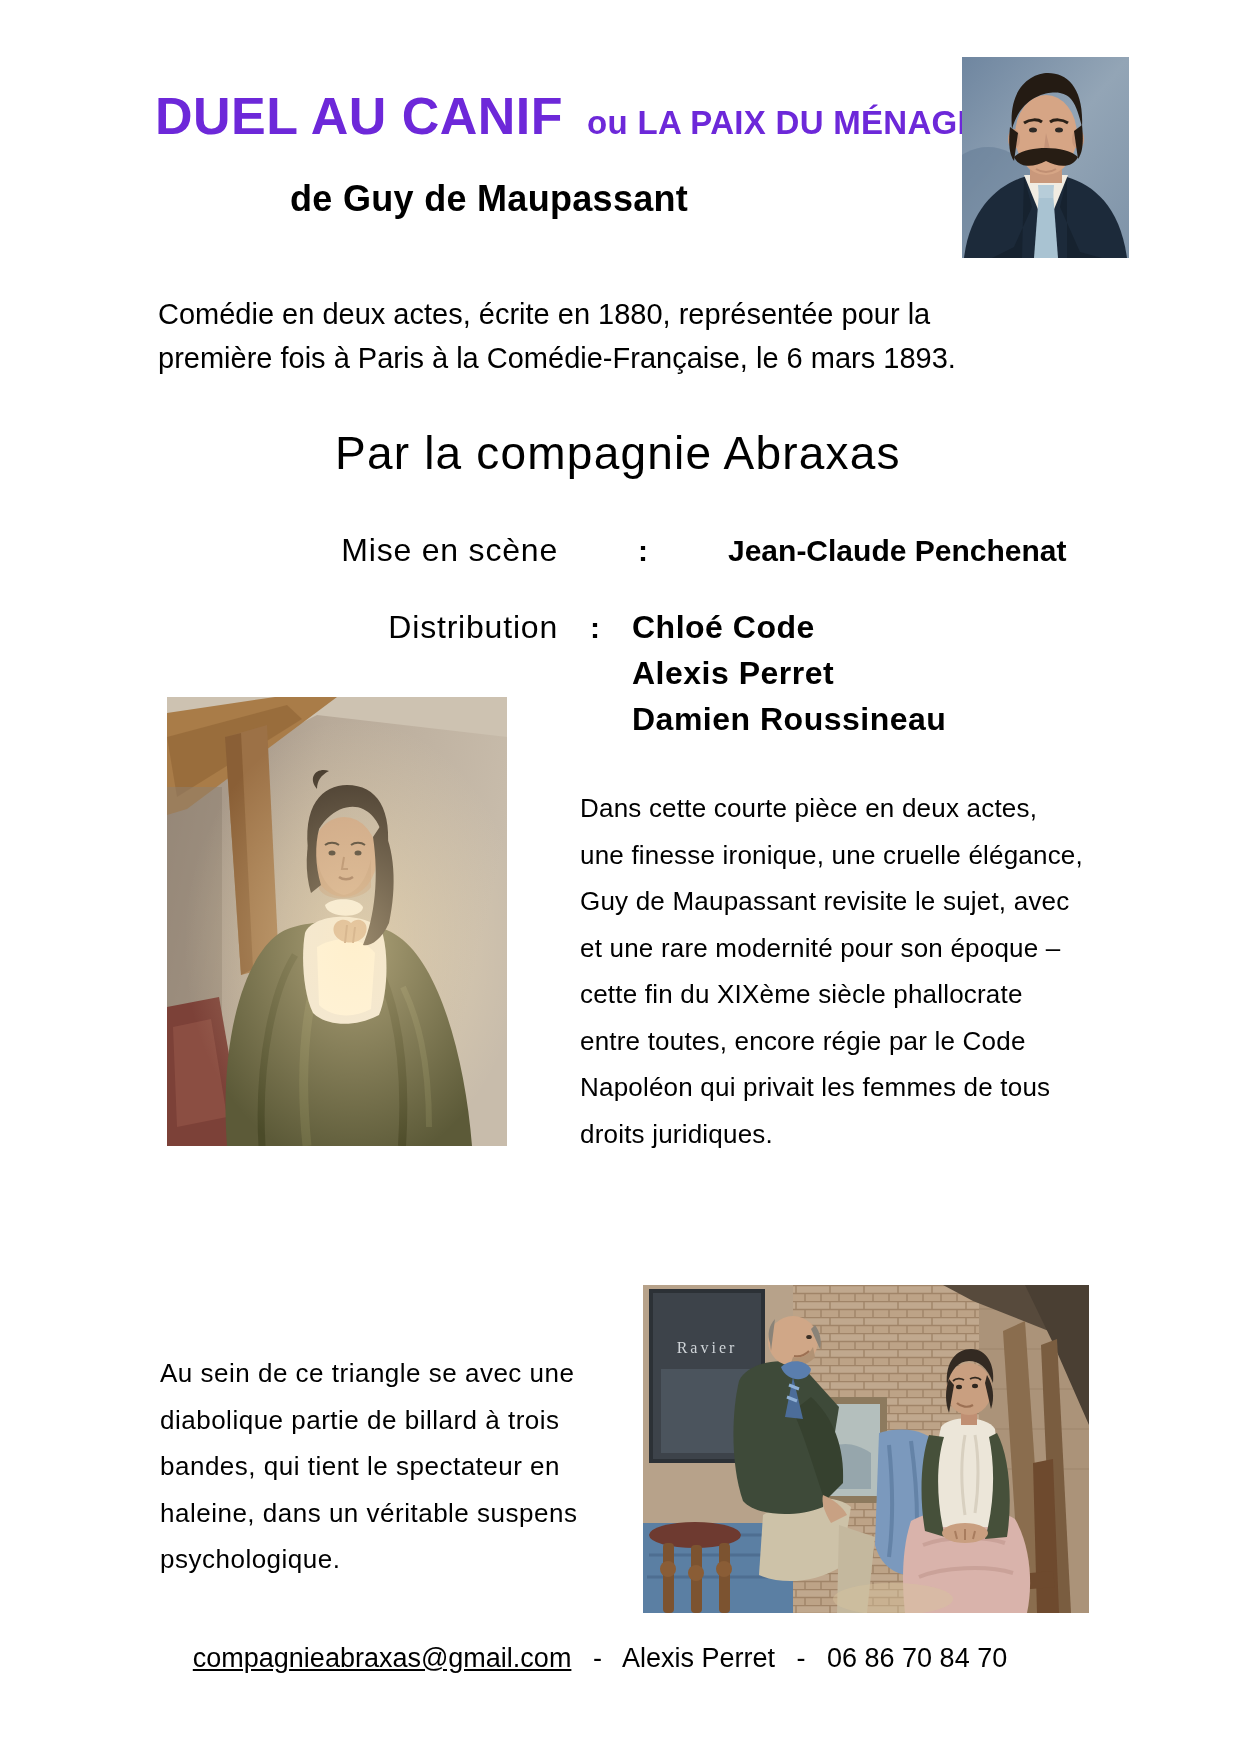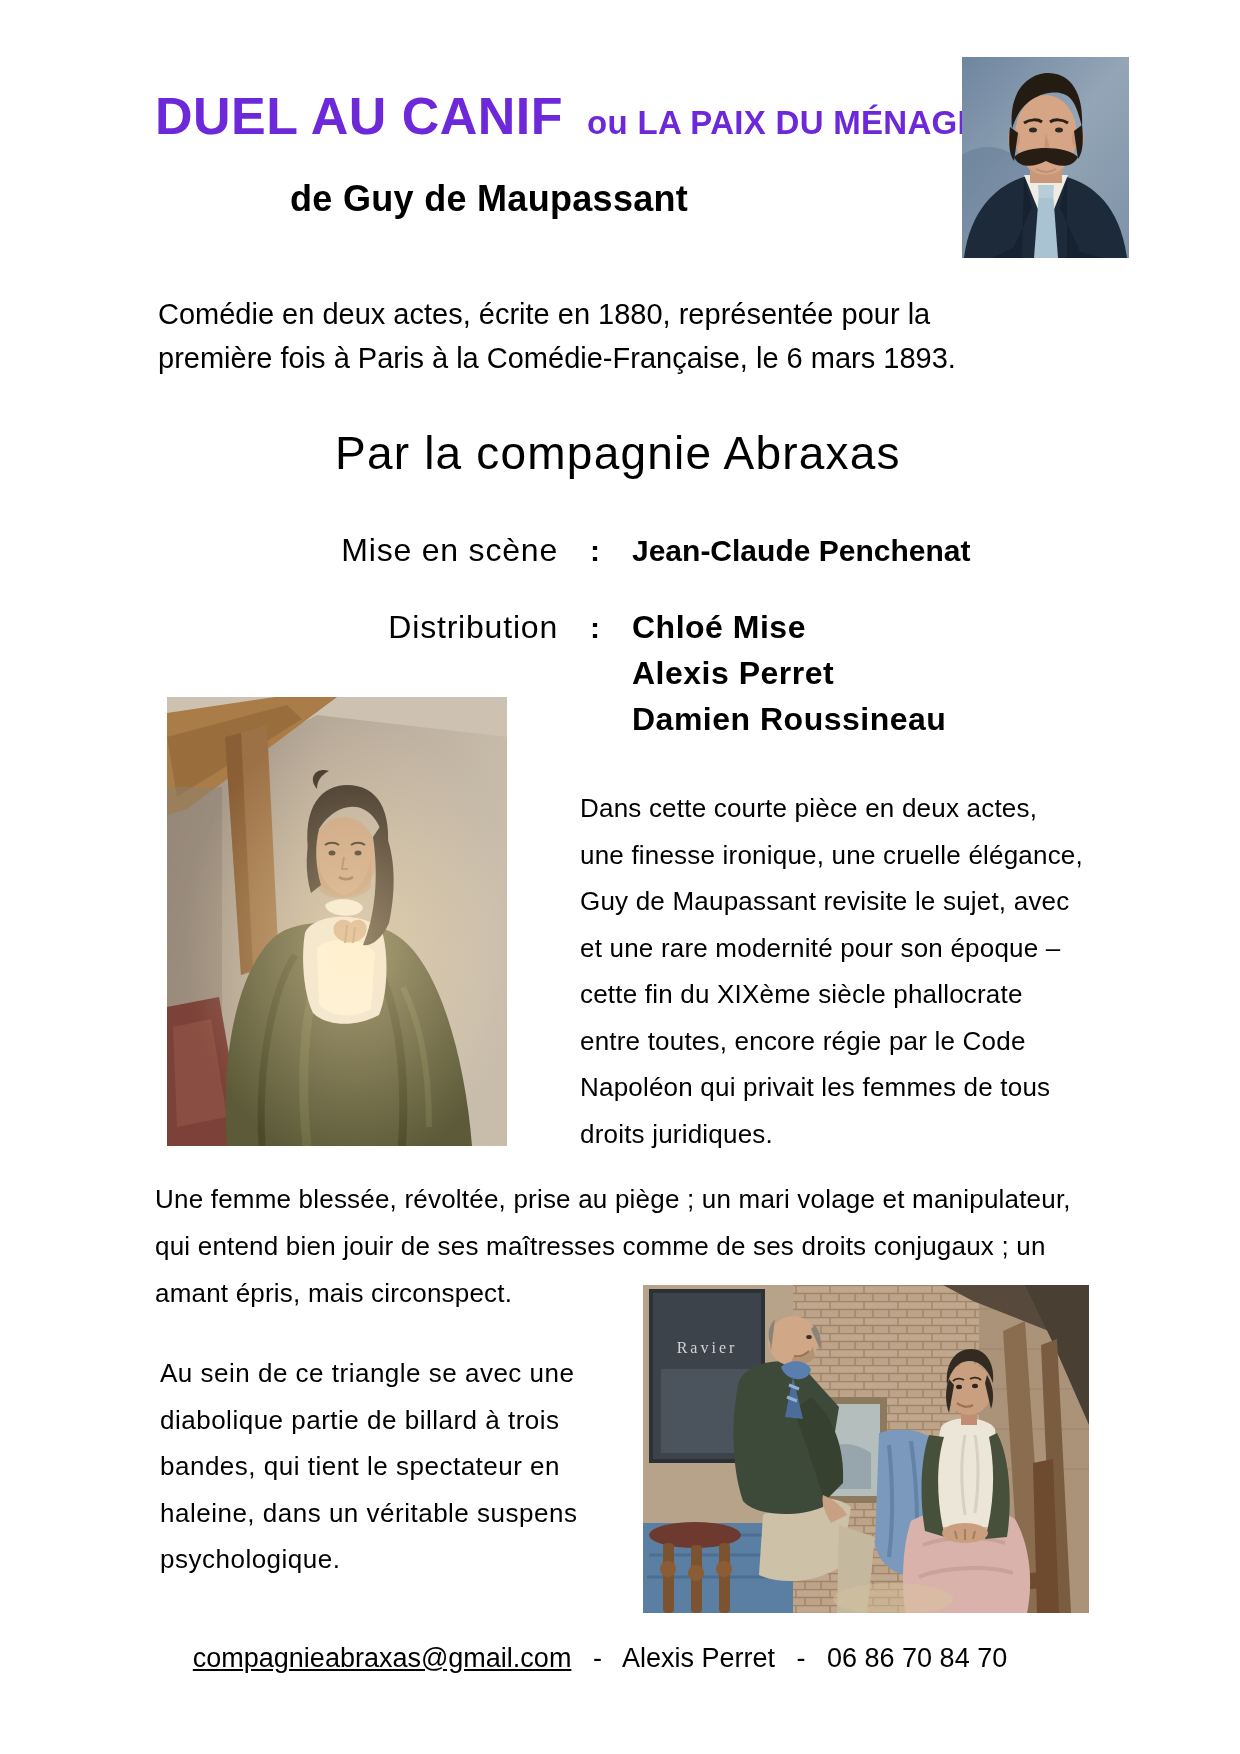--- a/index.html
+++ b/index.html
@@ -24,7 +24,7 @@
   .gothic{letter-spacing:.6px;}
   .company-line{position:absolute;left:335px;top:426px;font-size:46px;letter-spacing:1.2px;}
   .credit-row{position:absolute;left:280px;display:flex;align-items:baseline;}
-  .row-director{top:532px;}
+  .row-director{top:532px;gap:48px;}
   .row-cast{top:604px;}
   .credit-label{width:278px;text-align:right;font-size:32px;letter-spacing:.8px;white-space:nowrap;}
   .credit-colon{width:74px;text-align:center;font-size:30px;font-weight:bold;}

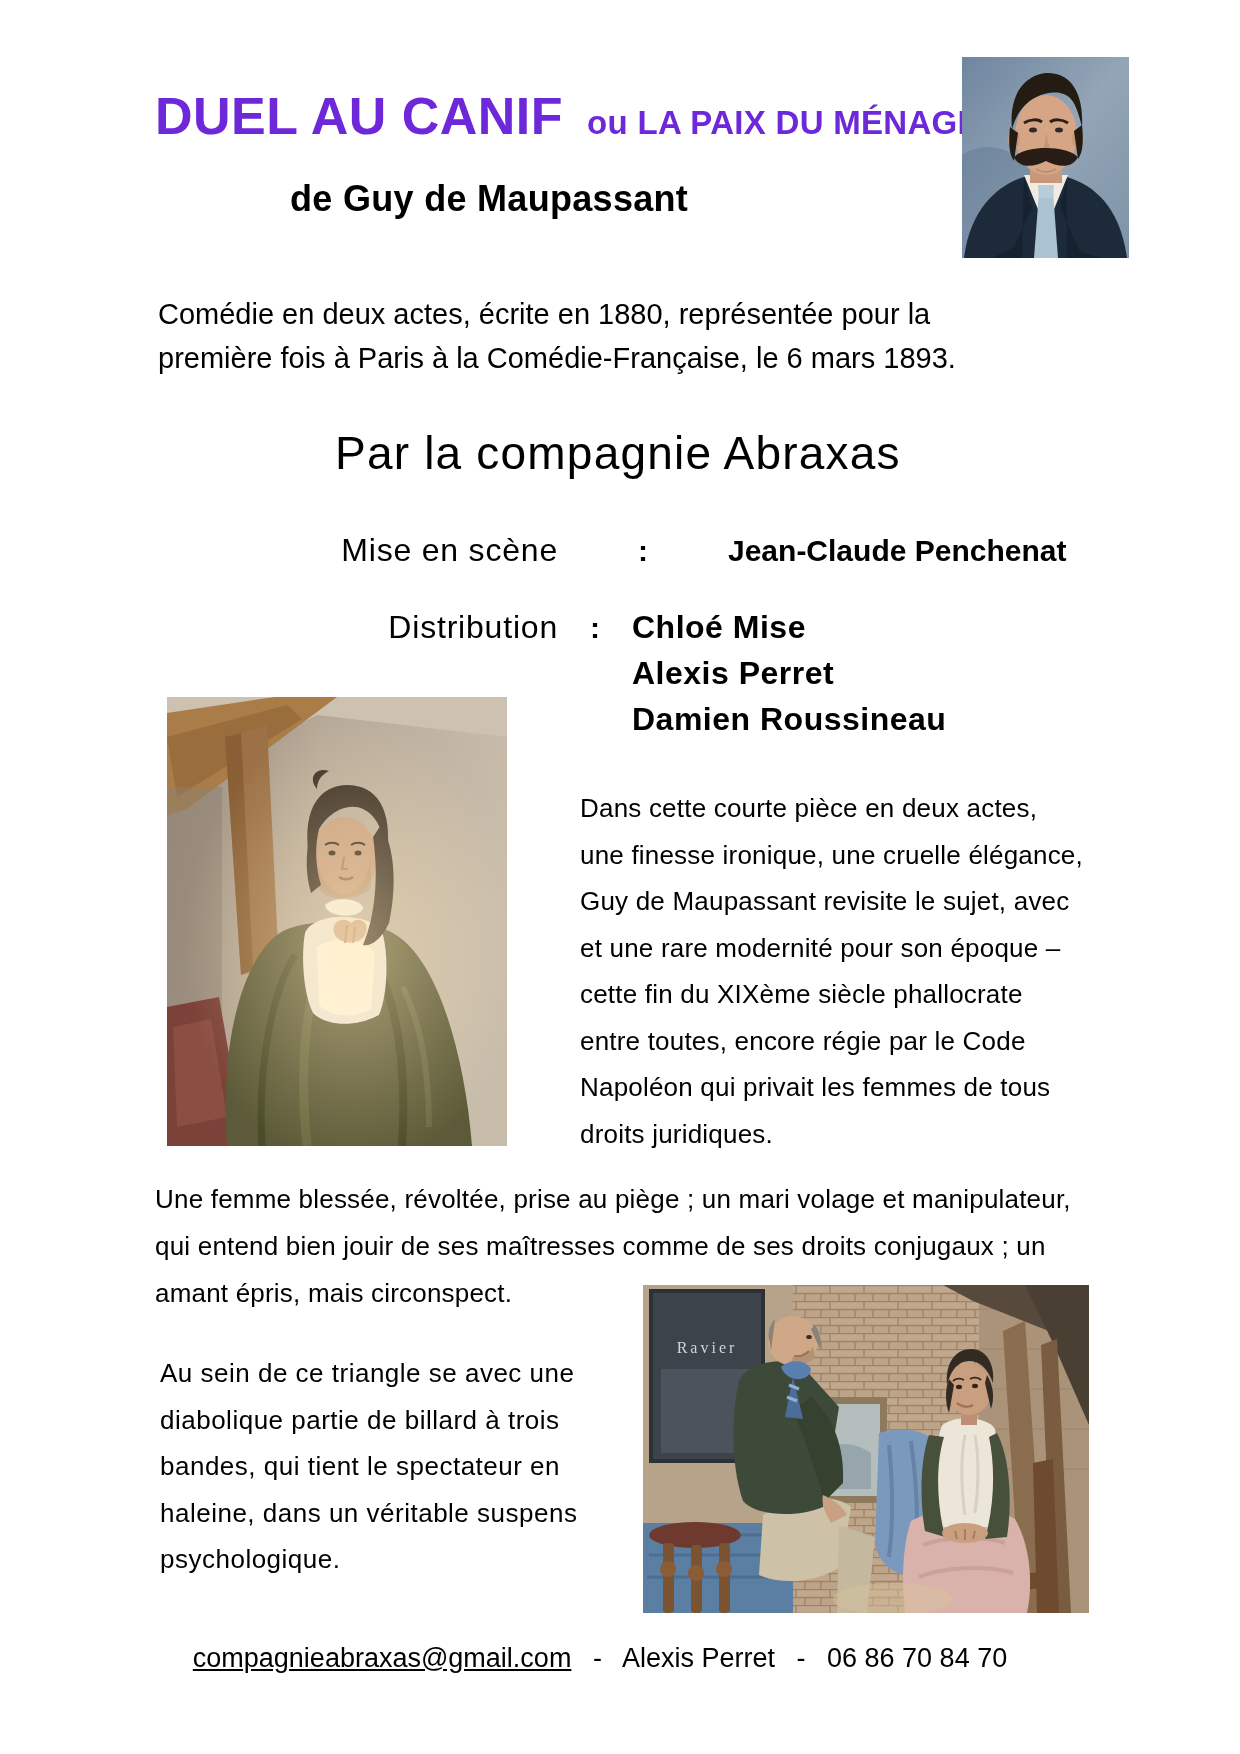--- a/index.html
+++ b/index.html
@@ -107,7 +107,7 @@
     <span class="credit-label gothic">Distribution</span>
     <span class="credit-colon">:</span>
     <div class="cast-list">
-      <div>Chloé Mise</div>
+      <div>Chloé Code</div>
       <div>Alexis Perret</div>
       <div>Damien Roussineau</div>
     </div>

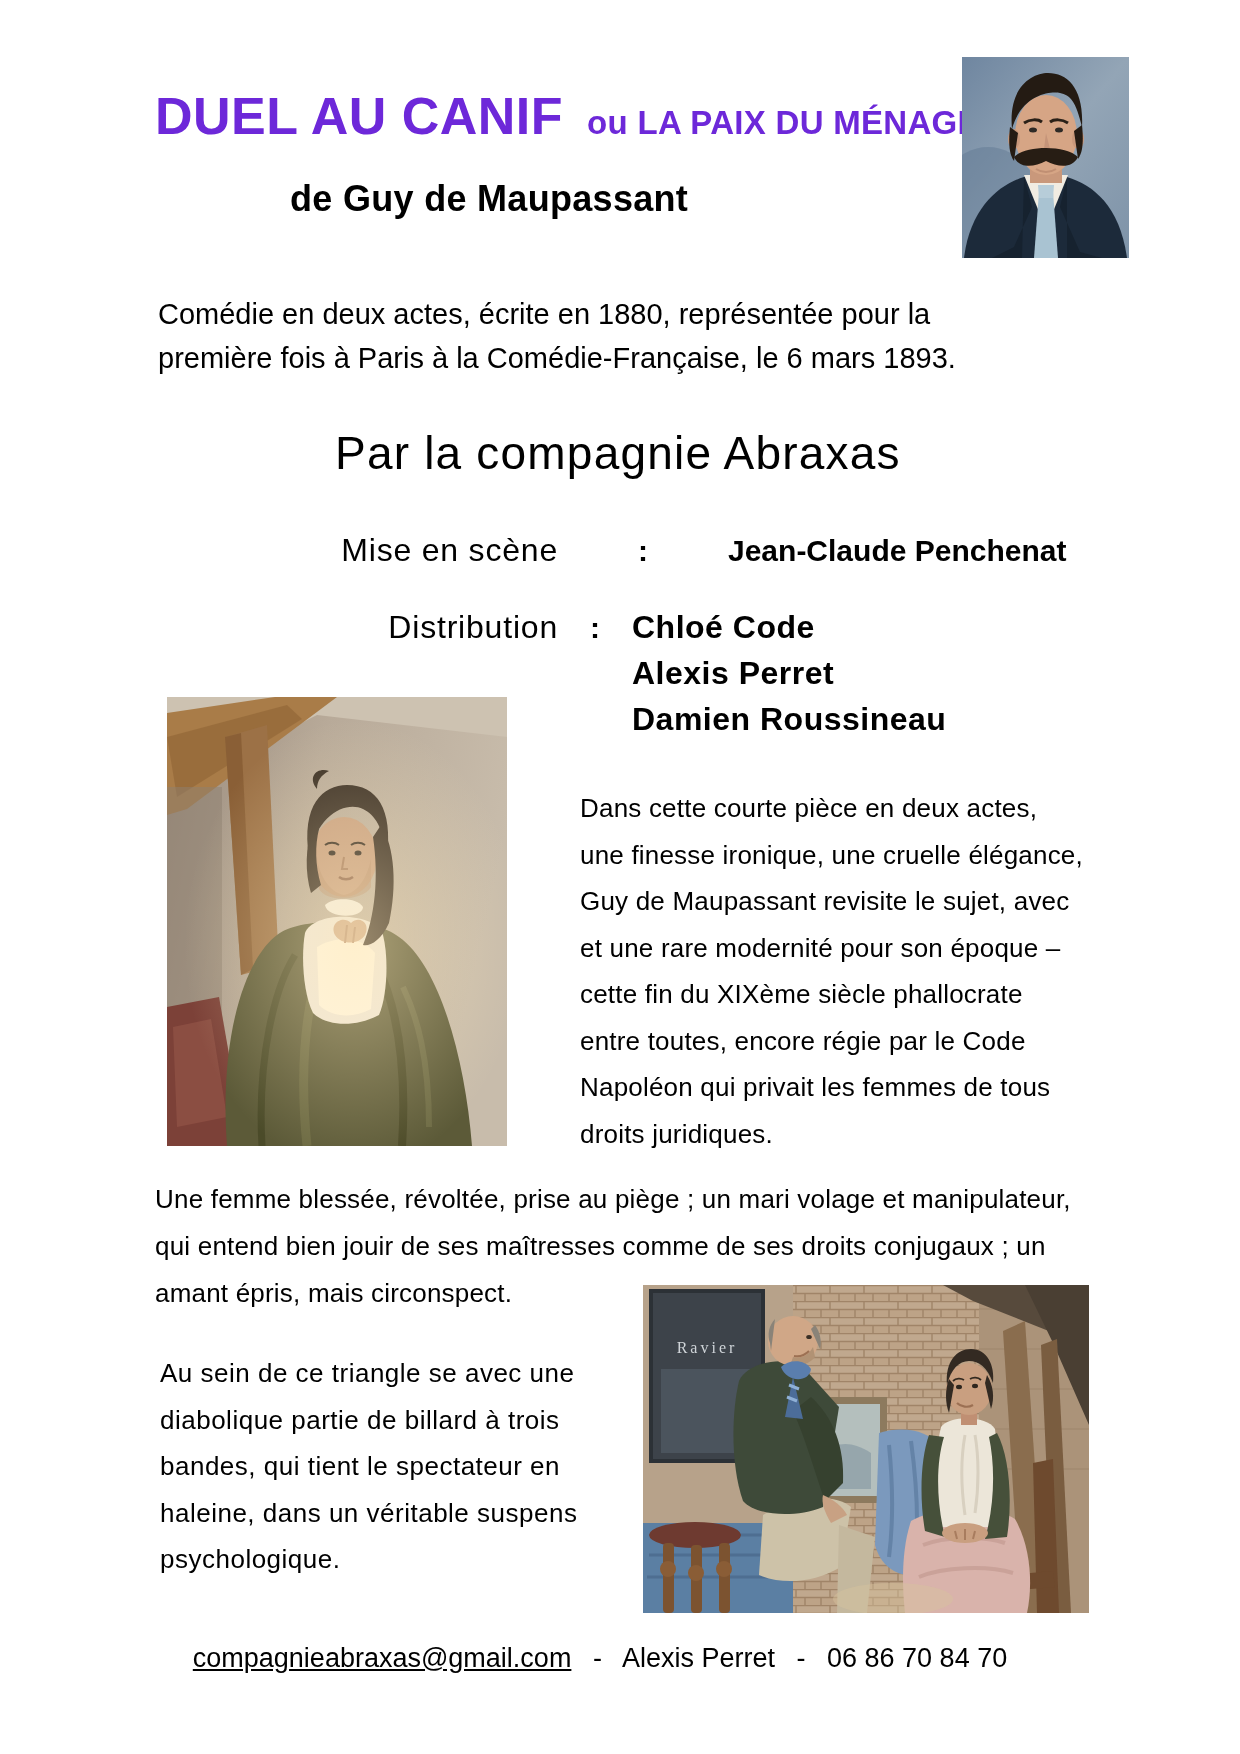--- a/index.html
+++ b/index.html
@@ -172,11 +172,6 @@
     <div class="line">droits juridiques.</div>
   </div>
 
-  <div class="mid-para gothic">
-    <div class="line">Une femme blessée, révoltée, prise au piège ; un mari volage et manipulateur,</div>
-    <div class="line">qui entend bien jouir de ses maîtresses comme de ses droits conjugaux ; un</div>
-    <div class="line">amant épris, mais circonspect.</div>
-  </div>
 
   <div class="left-col gothic">
     <div class="line">Au sein de ce triangle se avec une</div>

